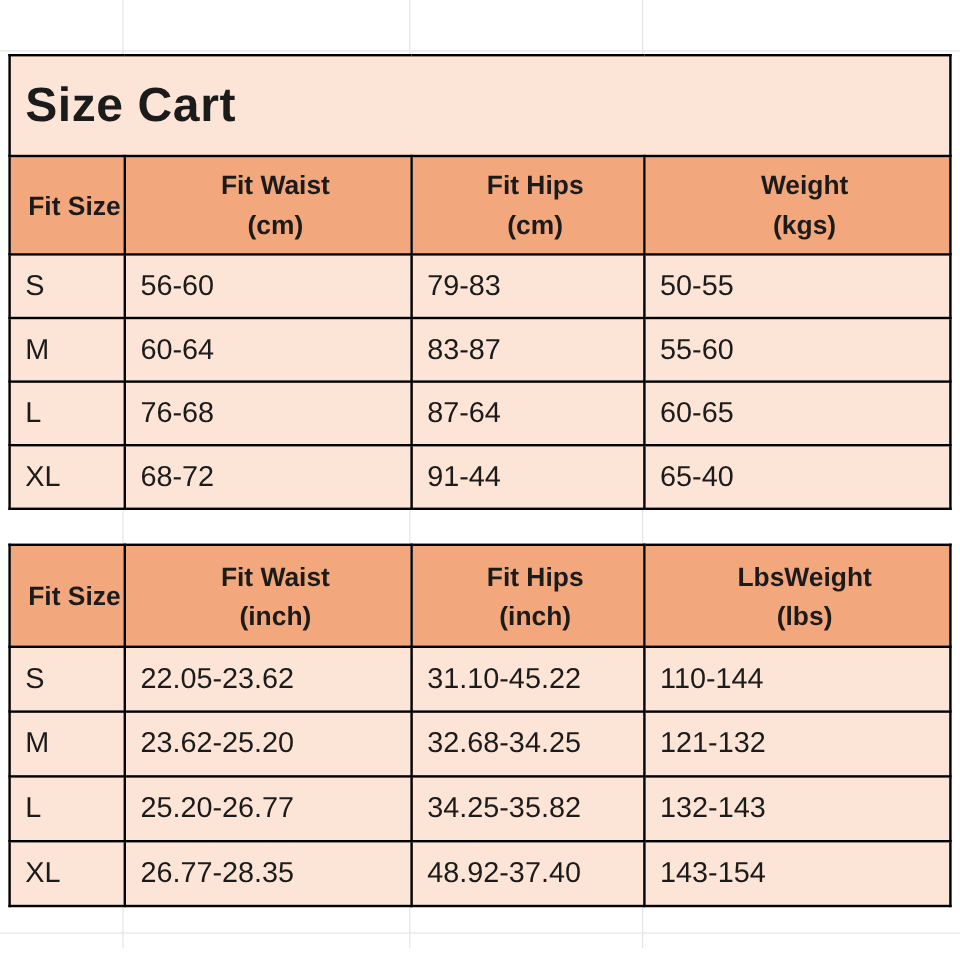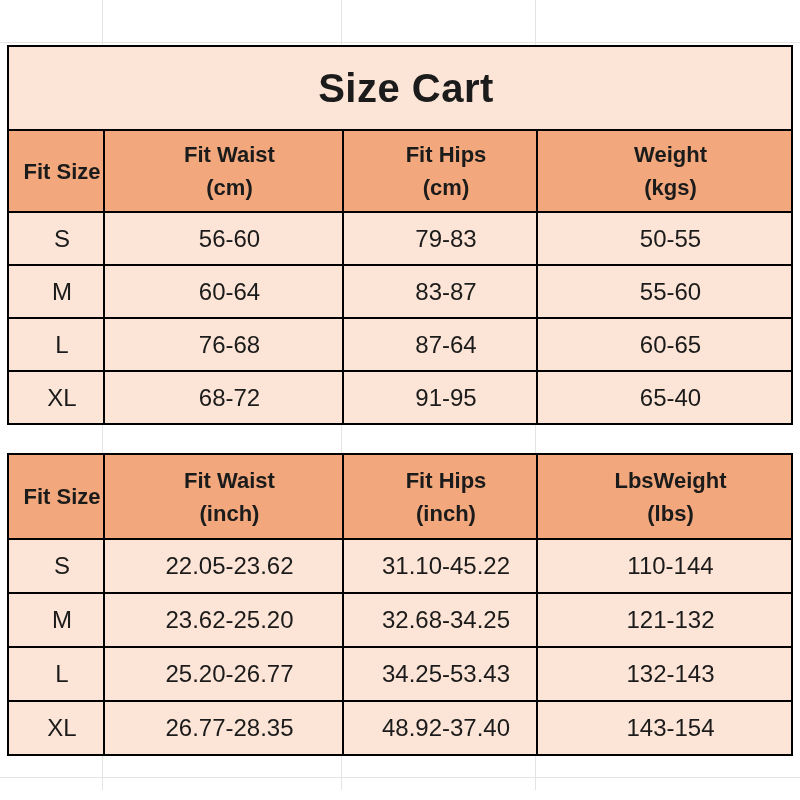--- a/index.html
+++ b/index.html
@@ -20,7 +20,7 @@
     position:absolute; left:7px; z-index:1; background:var(--row_fill);}
   .t1{top:45px;}
   .t2{top:453px;}
-  td,th{border:2px solid var(--border); text-align:center; vertical-align:middle;
+  td,th{border:2px solid var(--border); vertical-align:middle;
     overflow:hidden; font-weight:normal;padding-left:12px;}
 
   .t1 .title-row td{height:84px; background:var(--title_fill);

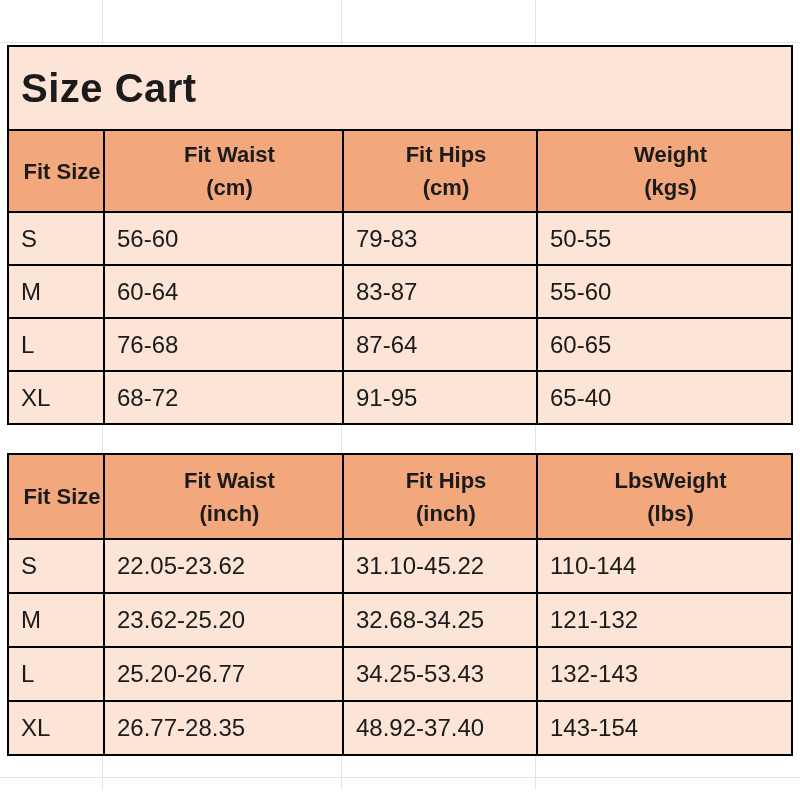--- a/index.html
+++ b/index.html
@@ -96,7 +96,7 @@
     <tr class="data">
       <td>XL</td>
       <td>68-72</td>
-      <td>91-95</td>
+      <td>91-44</td>
       <td>65-40</td>
     </tr>
   </tbody>

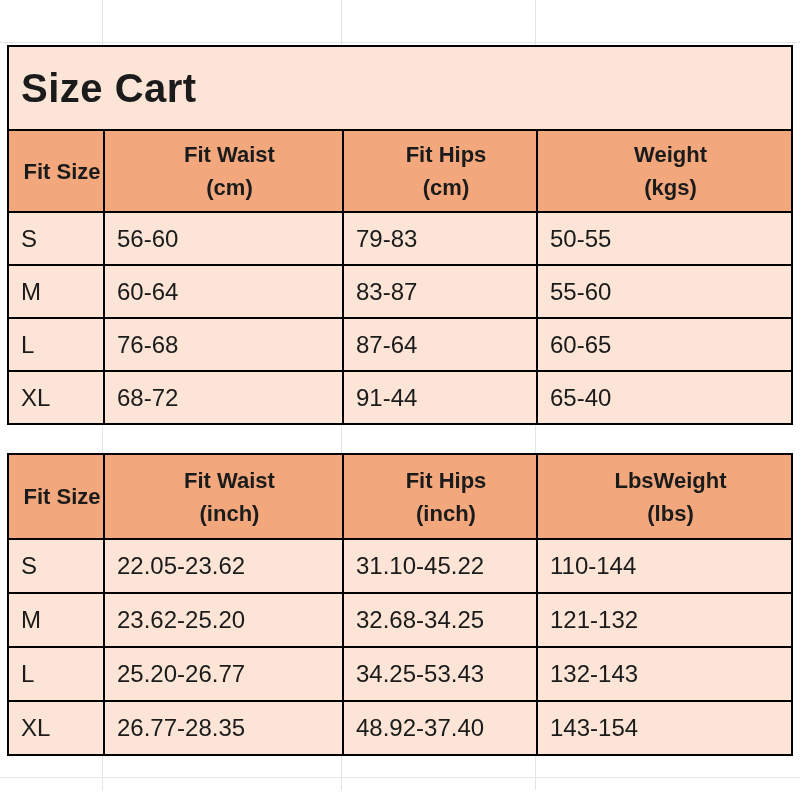--- a/index.html
+++ b/index.html
@@ -143,7 +143,7 @@
     <tr class="data">
       <td>L</td>
       <td>25.20-26.77</td>
-      <td>34.25-53.43</td>
+      <td>34.25-35.82</td>
       <td>132-143</td>
     </tr>
     <tr class="data">

